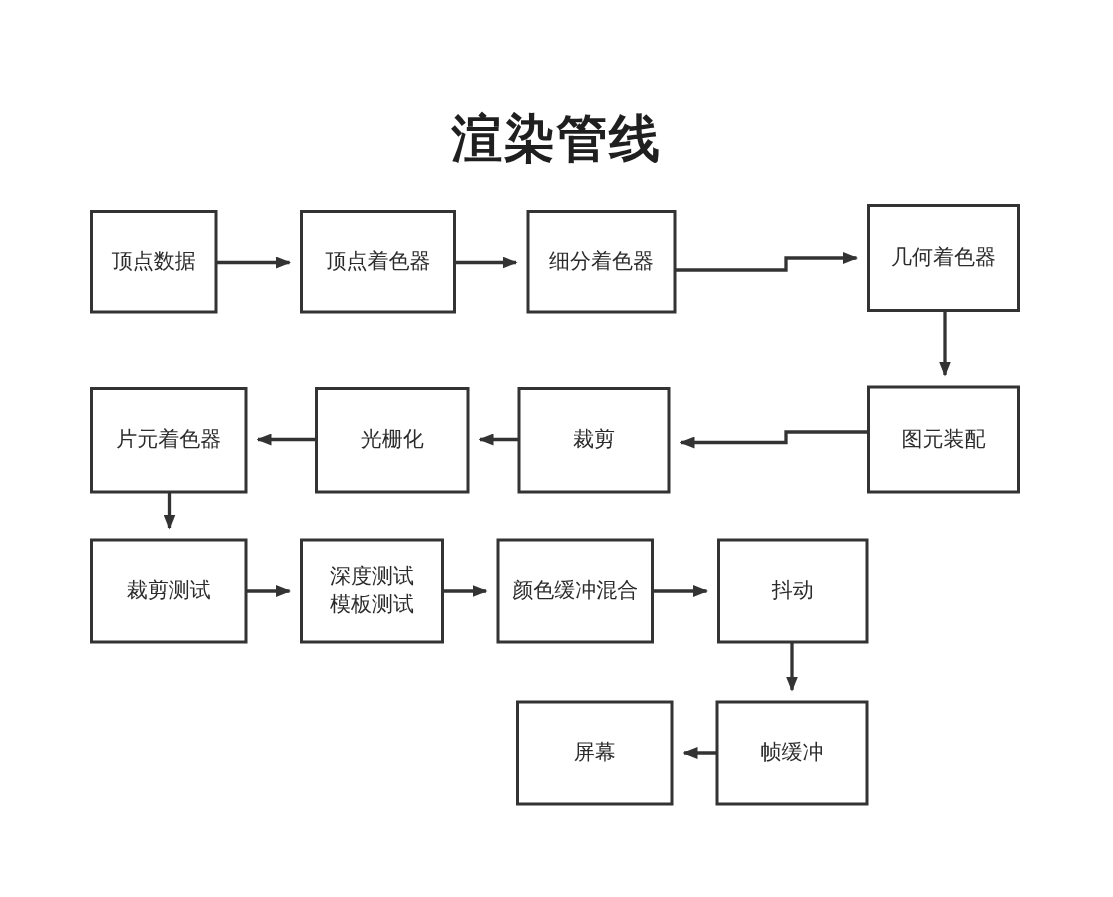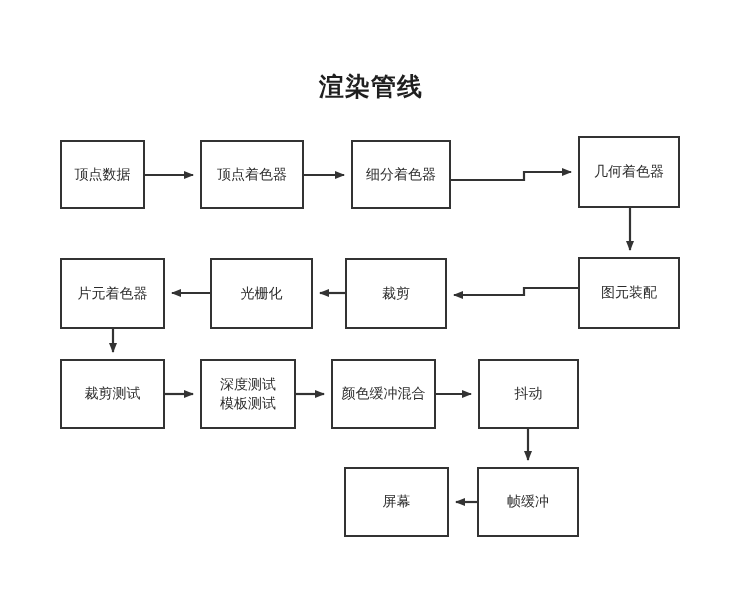--- a/index.html
+++ b/index.html
@@ -25,7 +25,7 @@
     top: 70px;
     width: 742px;
     text-align: center;
-    font-size: 25px;
+    font-size: 34px;
     font-weight: bold;
     color: #1f1f1f;
     letter-spacing: 1px;

